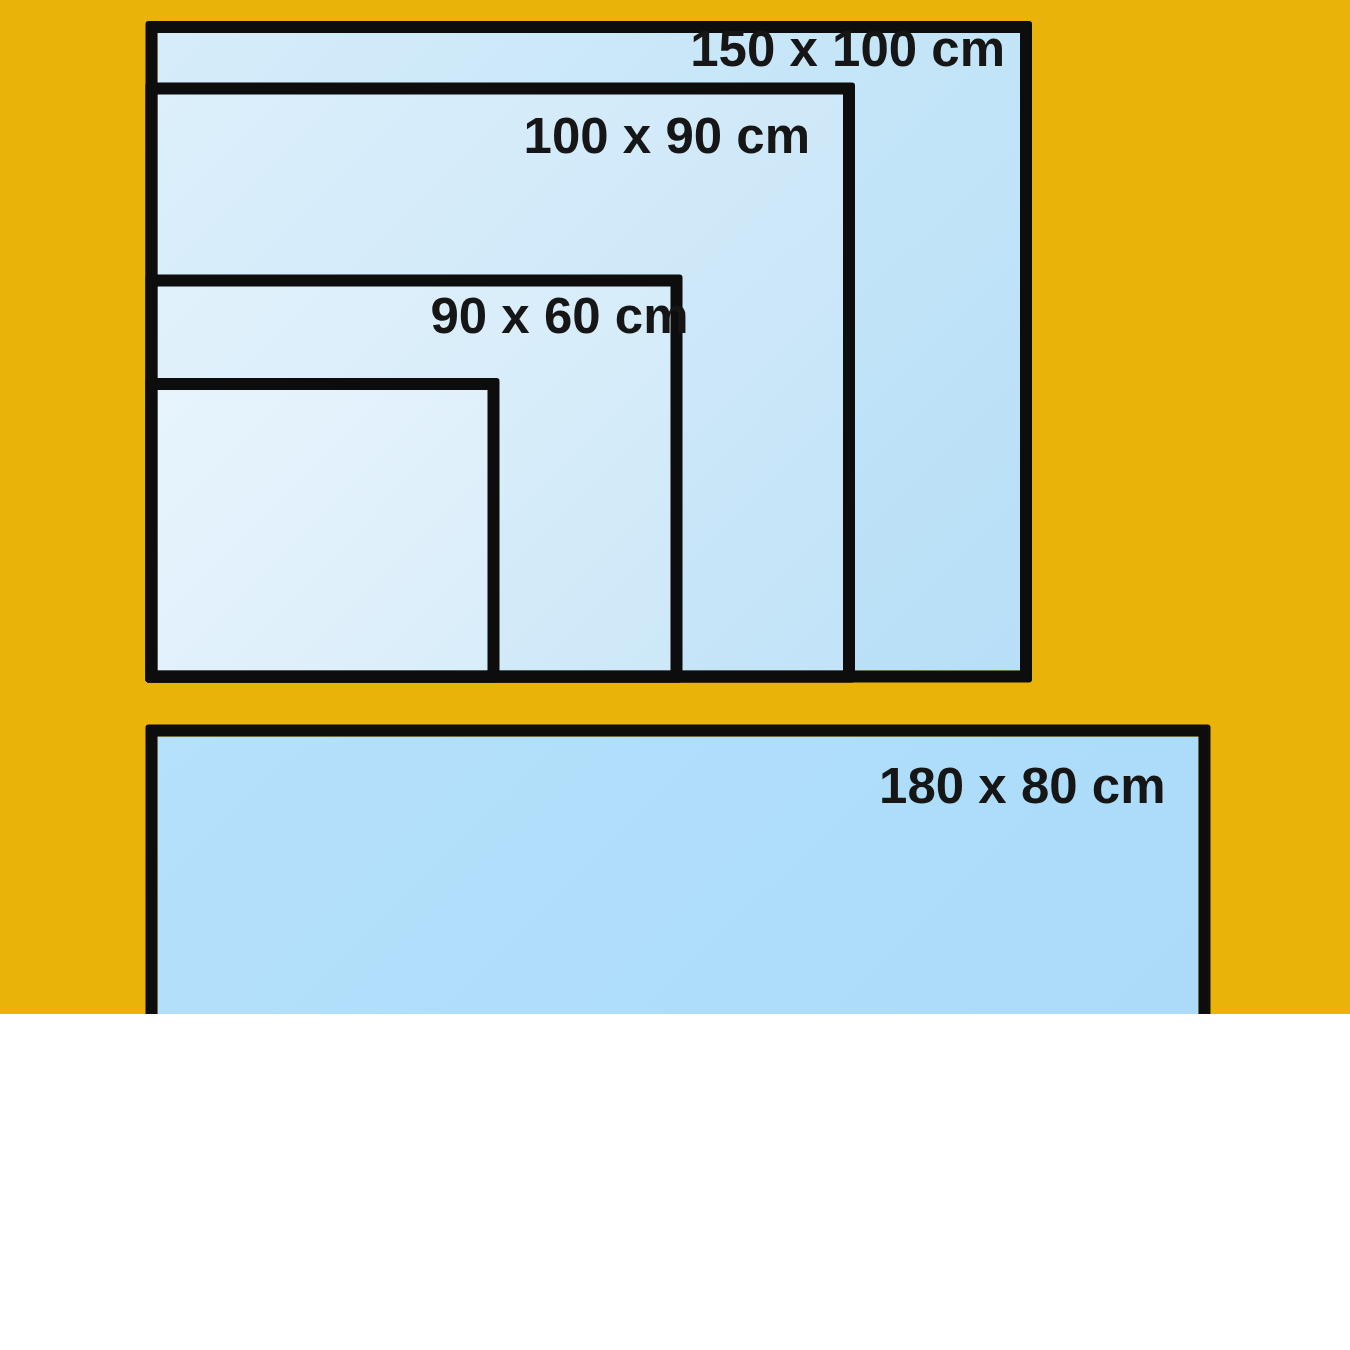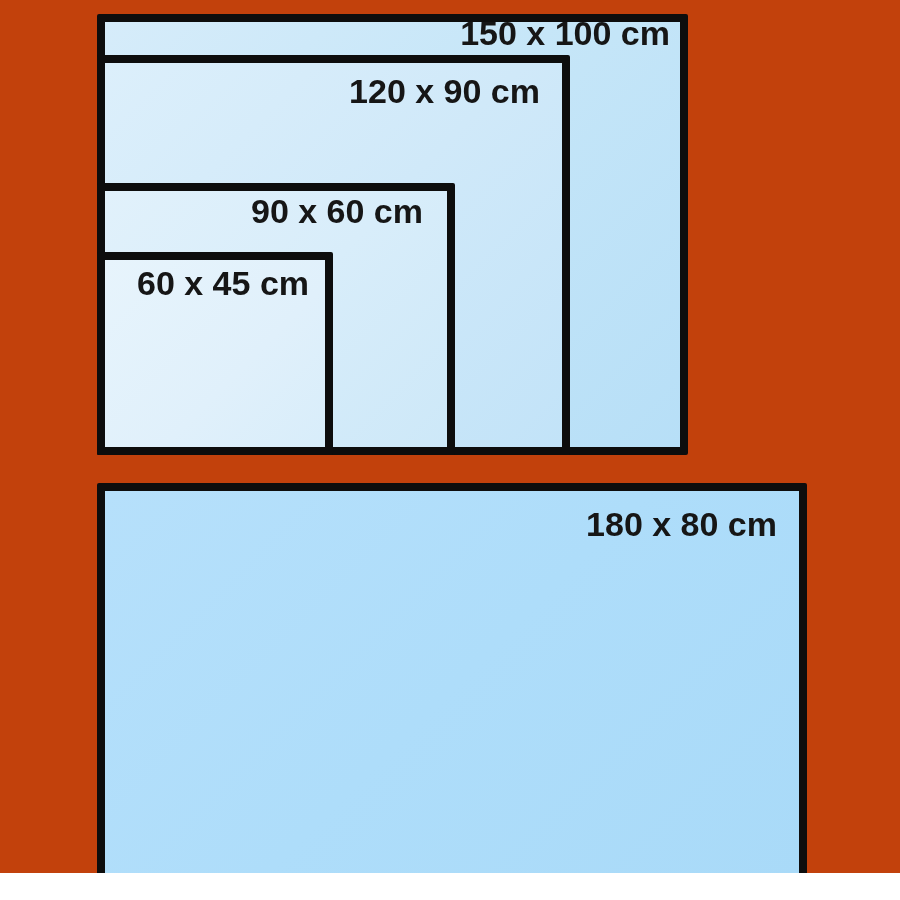--- a/index.html
+++ b/index.html
@@ -11,8 +11,8 @@
   .canvas {
     position: relative;
     width: 900px;
-    height: 873px;
-    background: #c2410c;
+    height: 676px;
+    background: #eab308;
     overflow: hidden;
   }
   .size-rect {

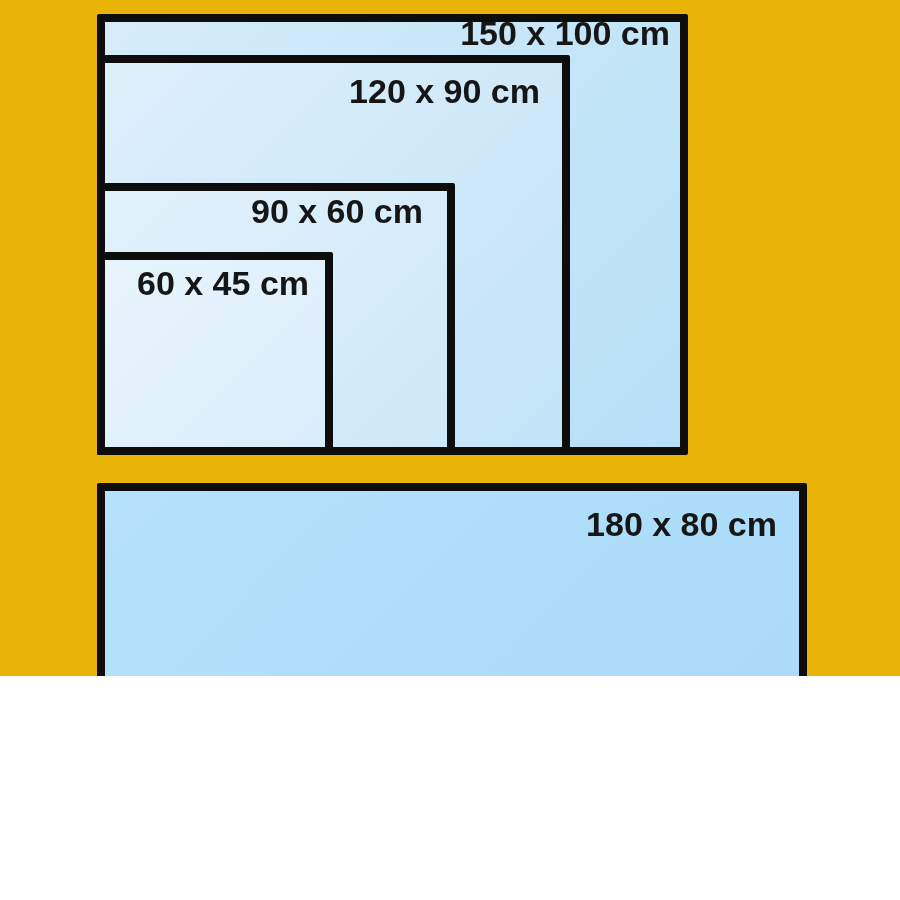--- a/index.html
+++ b/index.html
@@ -77,7 +77,7 @@
   <div class="size-rect r180"></div>
 
   <div class="size-label l150">150 x 100 cm</div>
-  <div class="size-label l120">120 x 90 cm</div>
+  <div class="size-label l120">100 x 90 cm</div>
   <div class="size-label l90">90 x 60 cm</div>
   <div class="size-label l60">60 x 45 cm</div>
   <div class="size-label l180">180 x 80 cm</div>

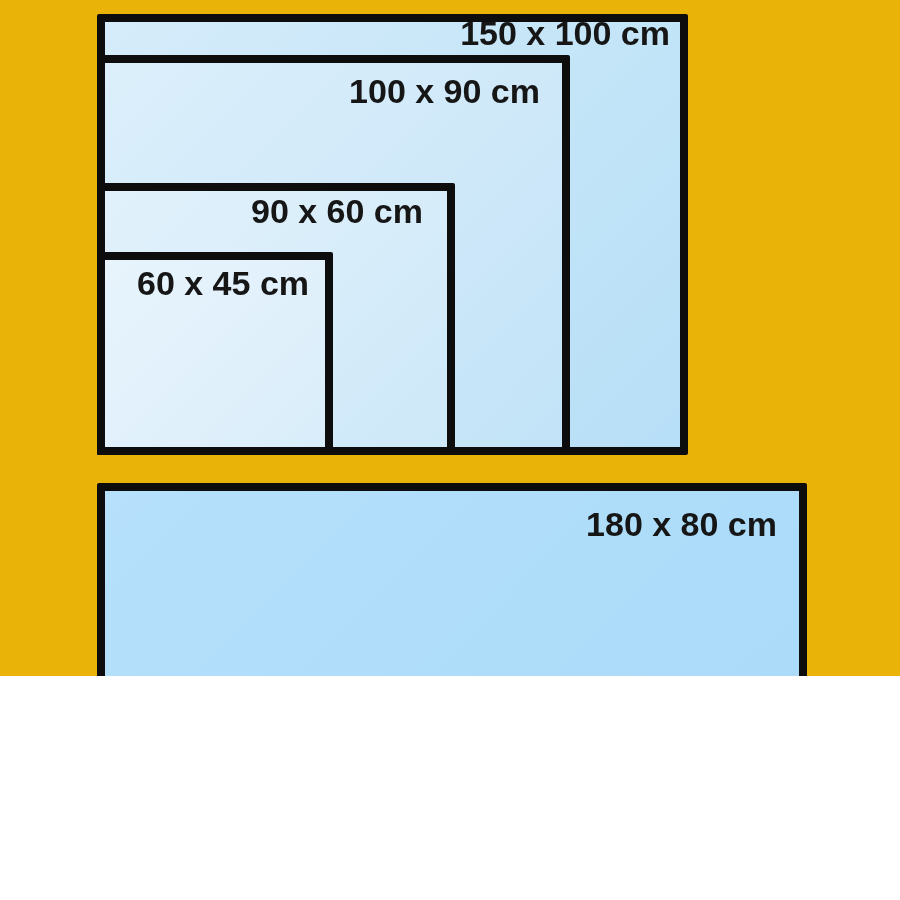--- a/index.html
+++ b/index.html
@@ -60,7 +60,7 @@
   }
   .l150 { top: 16px;  right: 230px; }
   .l120 { top: 74px;  right: 360px; }
-  .l90  { top: 194px; right: 477px; }
+  .l90  { top: 194px; right: 441px; }
   .l60  { top: 266px; left: 137px; }
   .l180 { top: 507px; right: 123px; }
 </style>

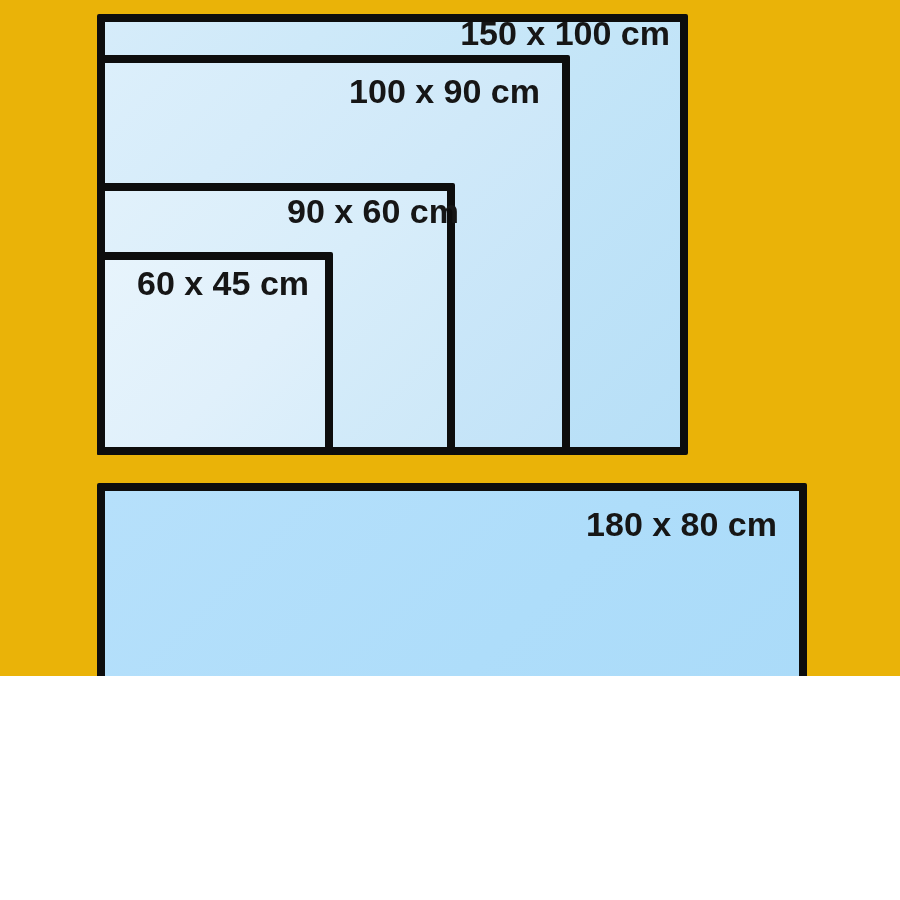--- a/index.html
+++ b/index.html
@@ -79,7 +79,6 @@
   <div class="size-label l150">150 x 100 cm</div>
   <div class="size-label l120">100 x 90 cm</div>
   <div class="size-label l90">90 x 60 cm</div>
-  <div class="size-label l60">60 x 45 cm</div>
   <div class="size-label l180">180 x 80 cm</div>
 
 </div>

